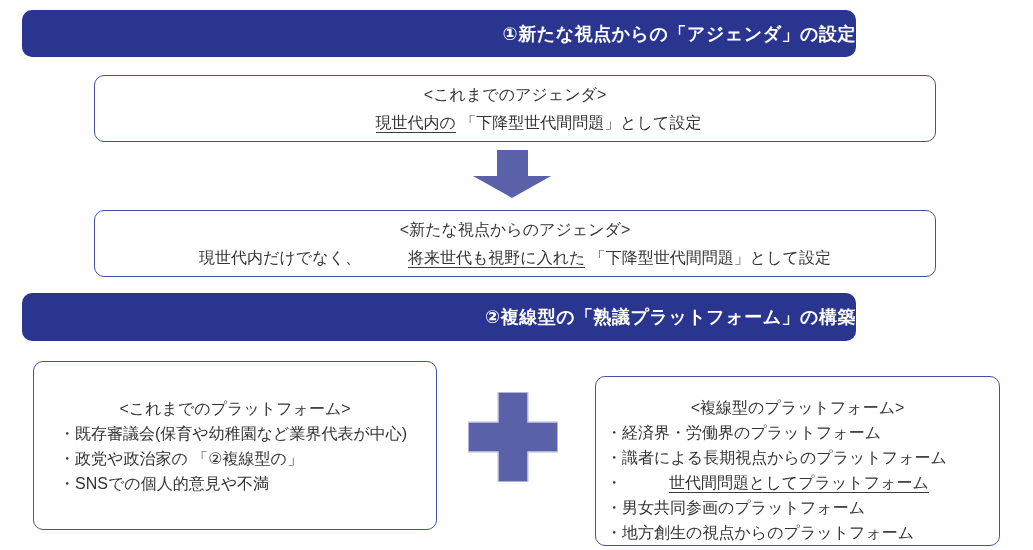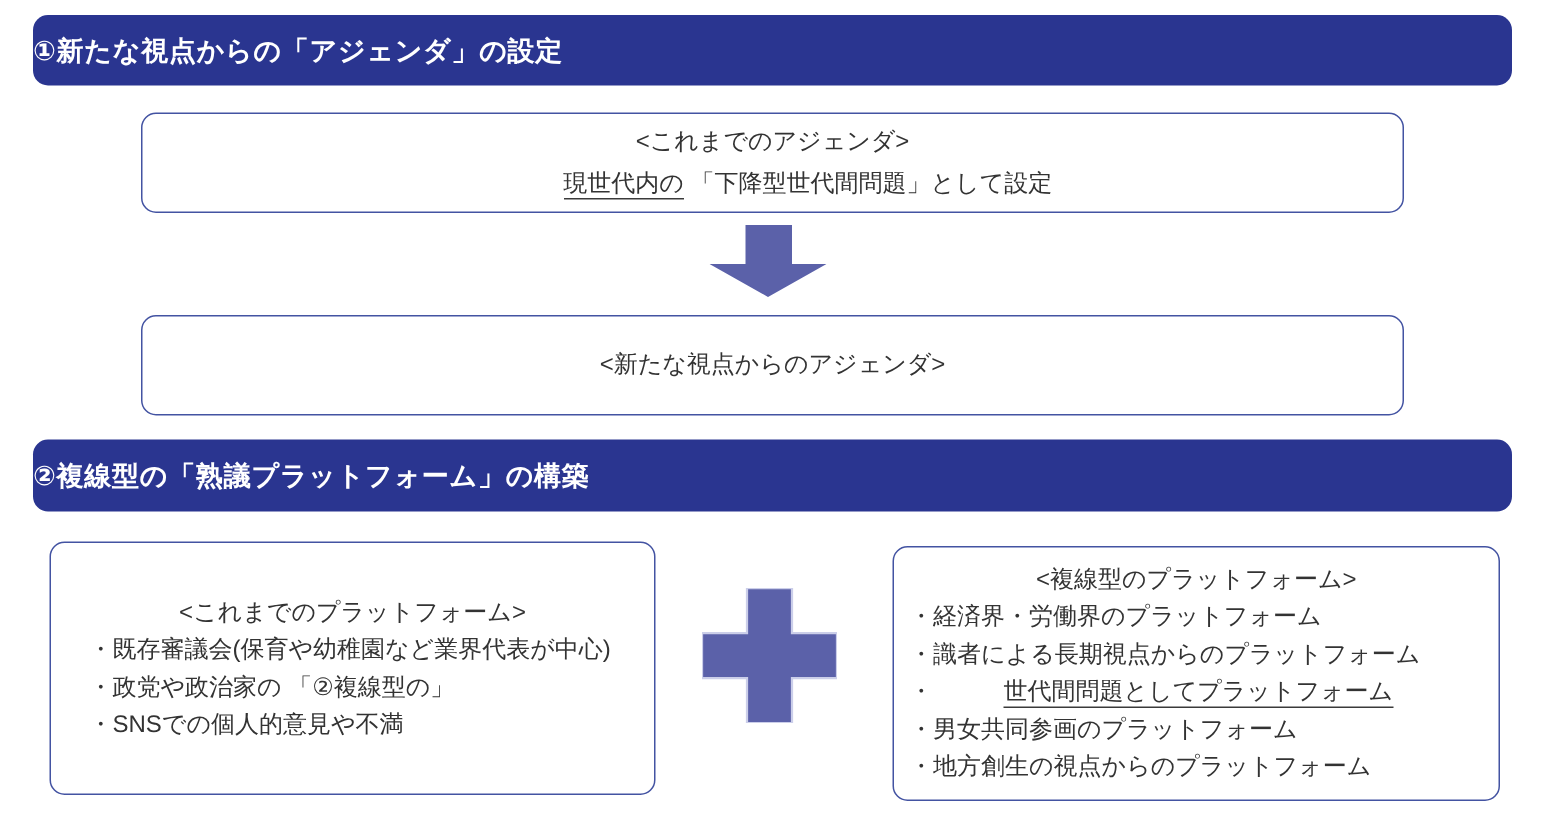--- a/index.html
+++ b/index.html
@@ -9,9 +9,9 @@
     overflow:hidden;
   }
   .hdr{
-    position:absolute;left:22px;width:986px;height:47px;
+    position:absolute;left:22px;width:834px;height:47px;
     background:#2a3590;border-radius:10px;
-    display:flex;align-items:center;justify-content:flex-start;
+    display:flex;align-items:center;justify-content:flex-end;
     color:#ffffff;font-size:18px;font-weight:bold;letter-spacing:.5px;
   }
   #hdr1{top:10px;}

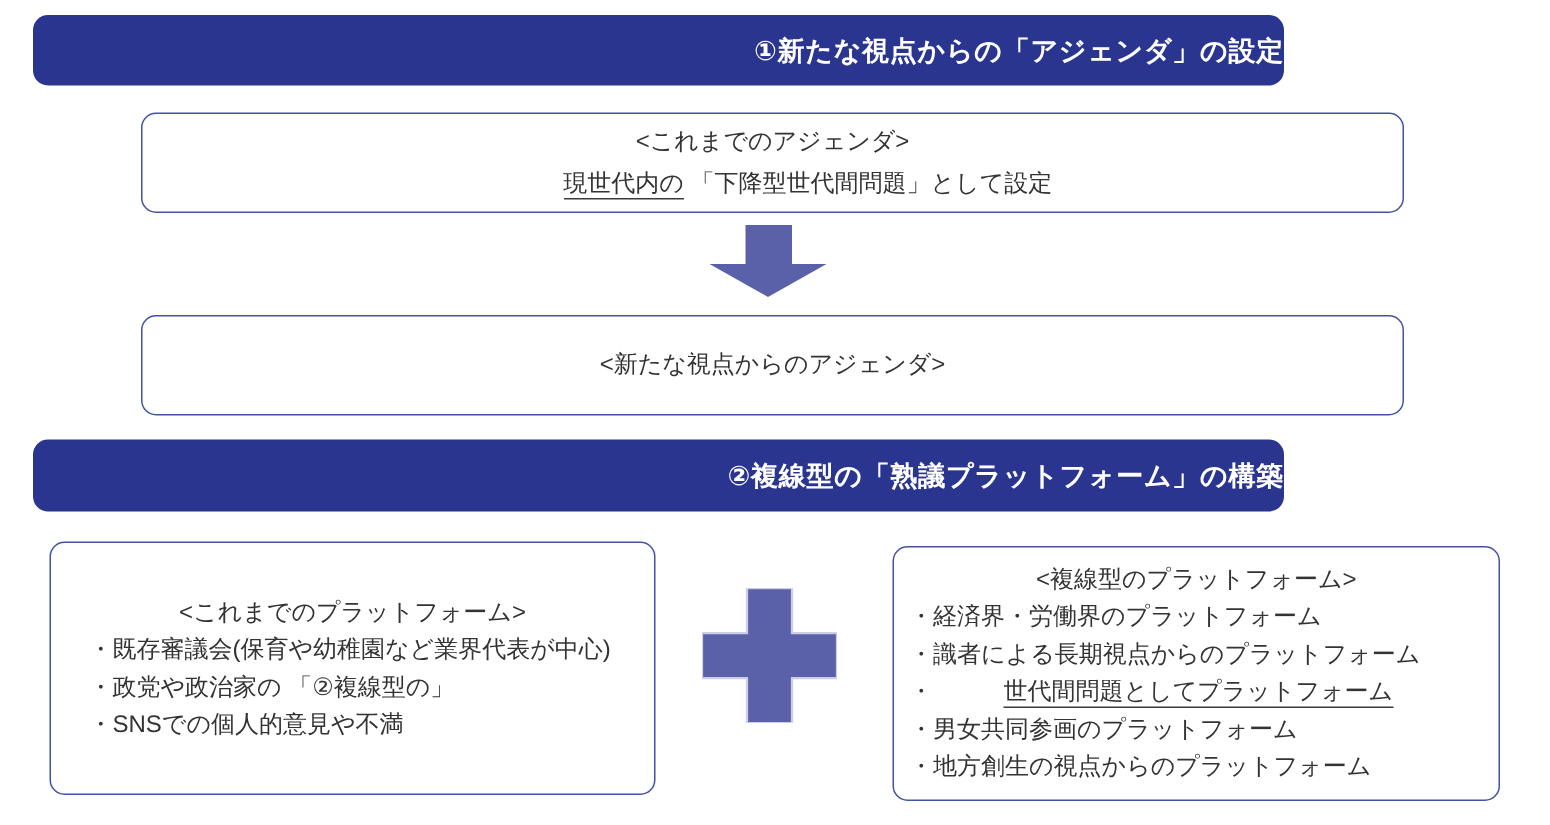--- a/index.html
+++ b/index.html
@@ -60,6 +60,7 @@
 
   <div class="wbox" id="box2">
     <div>&lt;新たな視点からのアジェンダ&gt;</div>
+    <div><span>現世代内だけでなく、</span><span class="u">将来世代も視野に入れた</span><span> 「下降型世代間問題」として設定</span></div>
   </div>
 
   <div class="hdr" id="hdr2">

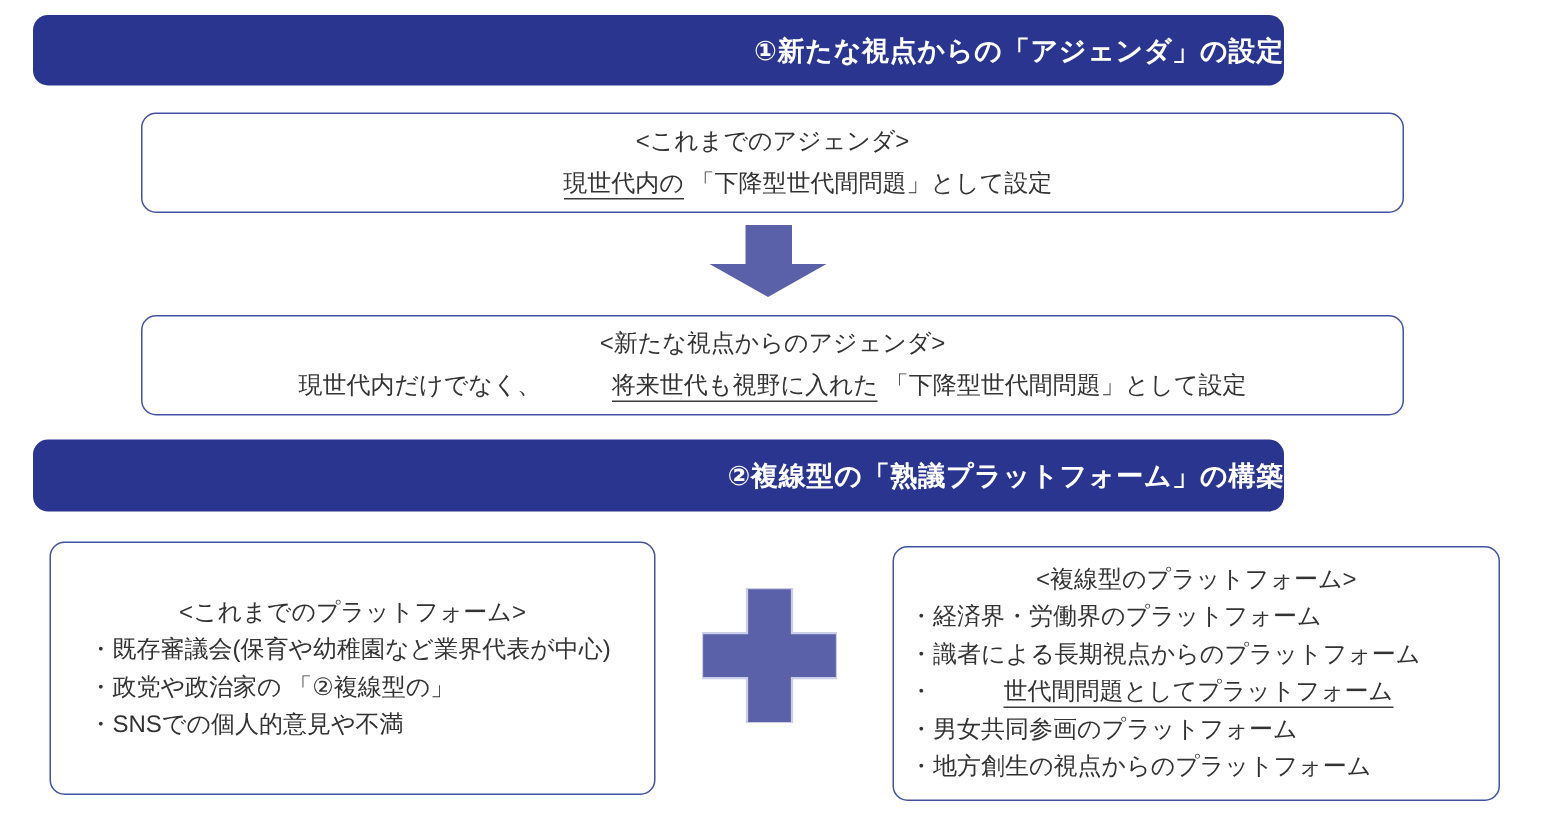--- a/index.html
+++ b/index.html
@@ -34,7 +34,7 @@
     box-sizing:border-box;
   }
   #leftbox{left:33px;top:361px;width:404px;height:169px;justify-content:center;padding:0 25px;}
-  #rightbox{left:595px;top:364px;width:405px;height:170px;justify-content:space-between;padding:9px 10px 12px 10px;}
+  #rightbox{left:595px;top:376px;width:405px;height:170px;justify-content:flex-end;padding:9px 10px 0 10px;}
   .listbox .ttl{text-align:center;white-space:nowrap;}
   .listbox .item{text-align:left;white-space:nowrap;}
 </style>

